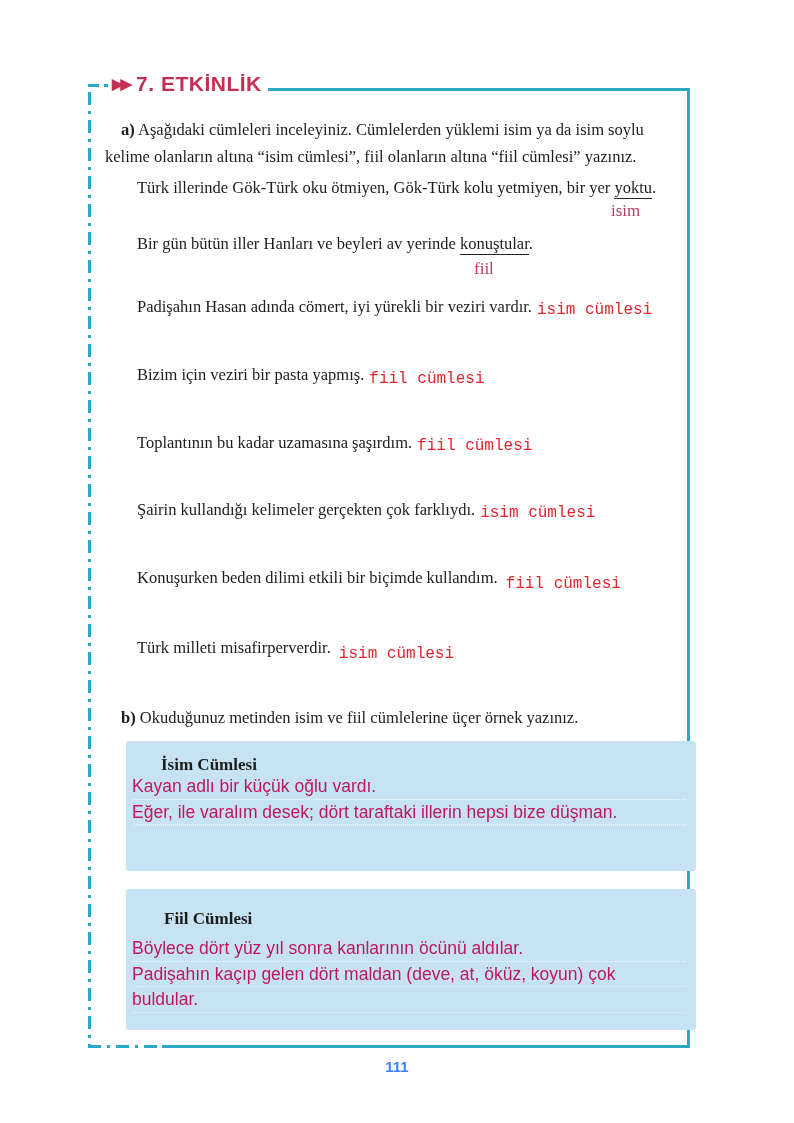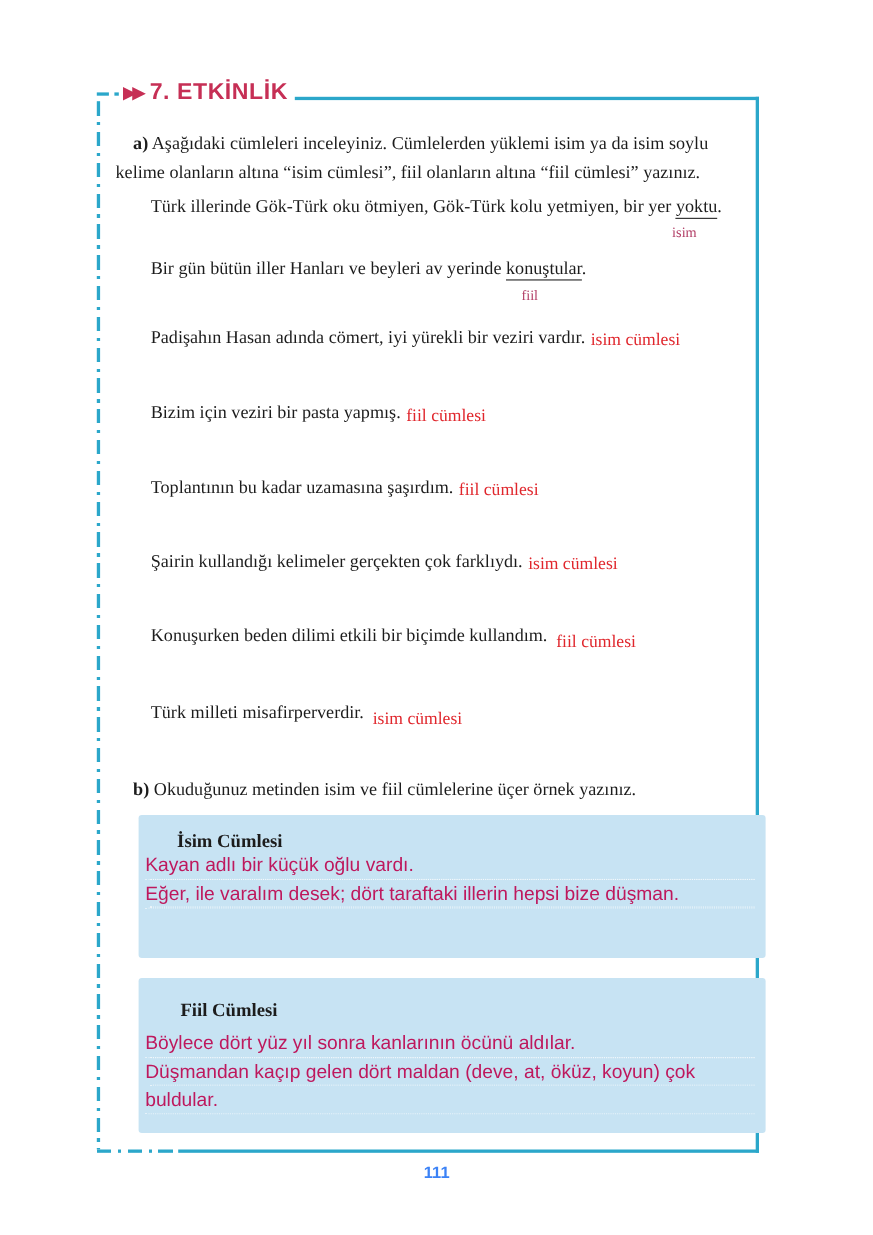--- a/index.html
+++ b/index.html
@@ -40,7 +40,7 @@
   }
   .underline{border-bottom:1.4px solid #222;padding-bottom:1px;}
   .ul-label{
-    position:absolute;font-size:13px;color:#B23E66;
+    position:absolute;font-size:17px;color:#B23E66;
     font-family:"Liberation Serif",serif;
   }
   .answer{

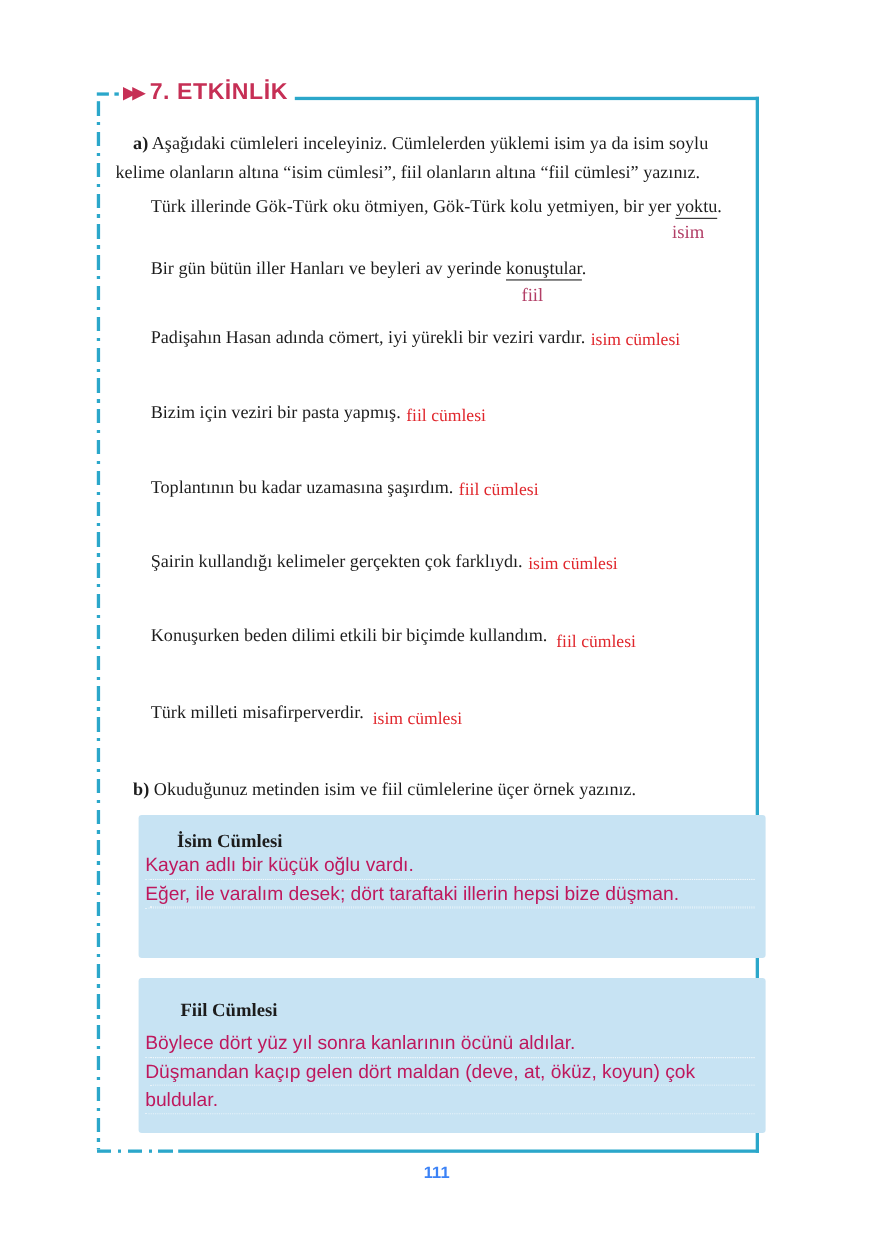--- a/index.html
+++ b/index.html
@@ -44,7 +44,7 @@
     font-family:"Liberation Serif",serif;
   }
   .answer{
-    font-family:Liberation Serif, serif;color:#E0262C;font-size:16px;
+    font-family:Liberation Mono, monospace;color:#E0262C;font-size:16px;
     position:relative;margin-left:5px;white-space:nowrap;margin-top:32px;
   }
   .off2{top:2px;} .off3{top:3px;} .off5{top:5px;left:3px;}

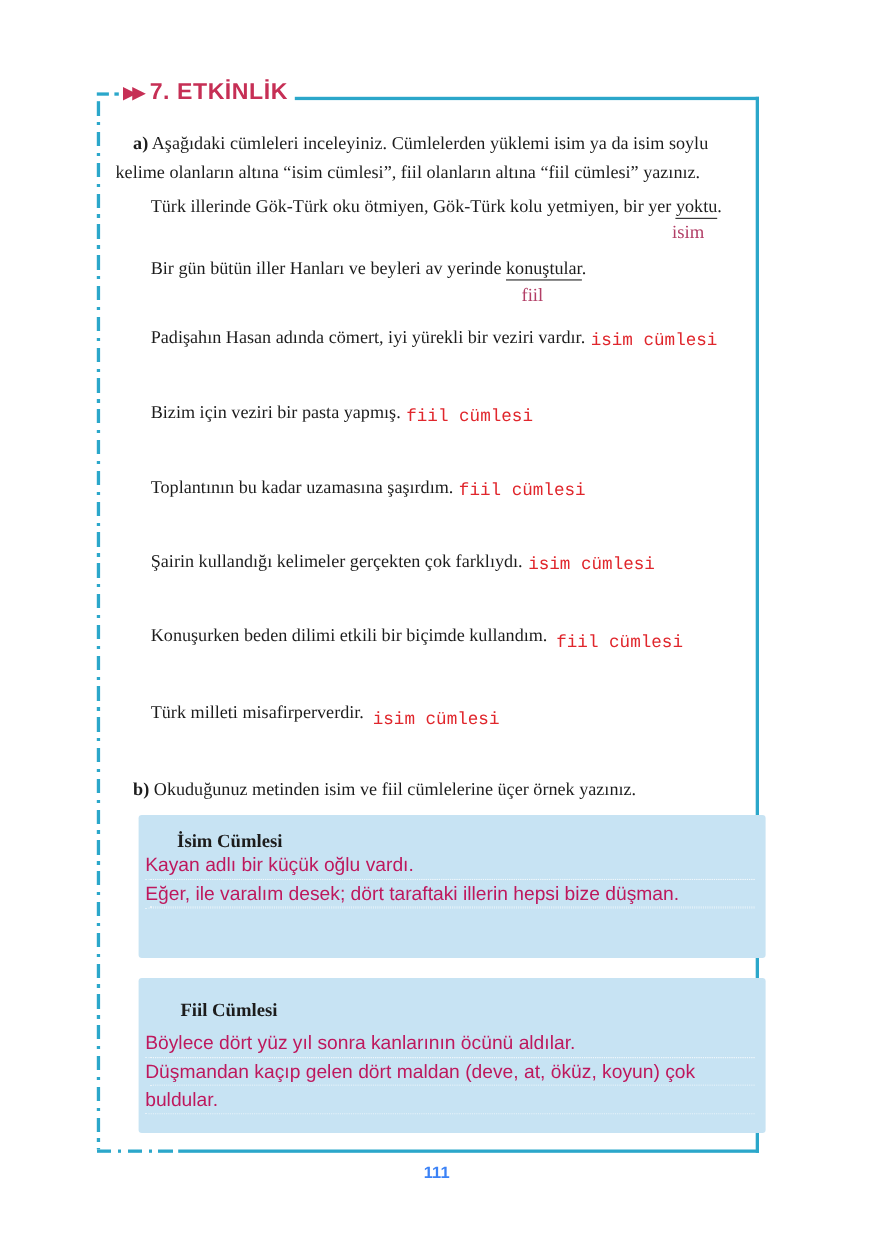--- a/index.html
+++ b/index.html
@@ -141,7 +141,7 @@
     <div class="guide" style="top:97px;"></div>
     <div class="box-lines" style="top:47px;">
       <div class="box-line">Böylece dört yüz yıl sonra kanlarının öcünü aldılar.</div>
-      <div class="box-line">Düşmandan kaçıp gelen dört maldan (deve, at, öküz, koyun) çok buldular.</div>
+      <div class="box-line">Padişahın kaçıp gelen dört maldan (deve, at, öküz, koyun) çok buldular.</div>
     </div>
   </div>
 

